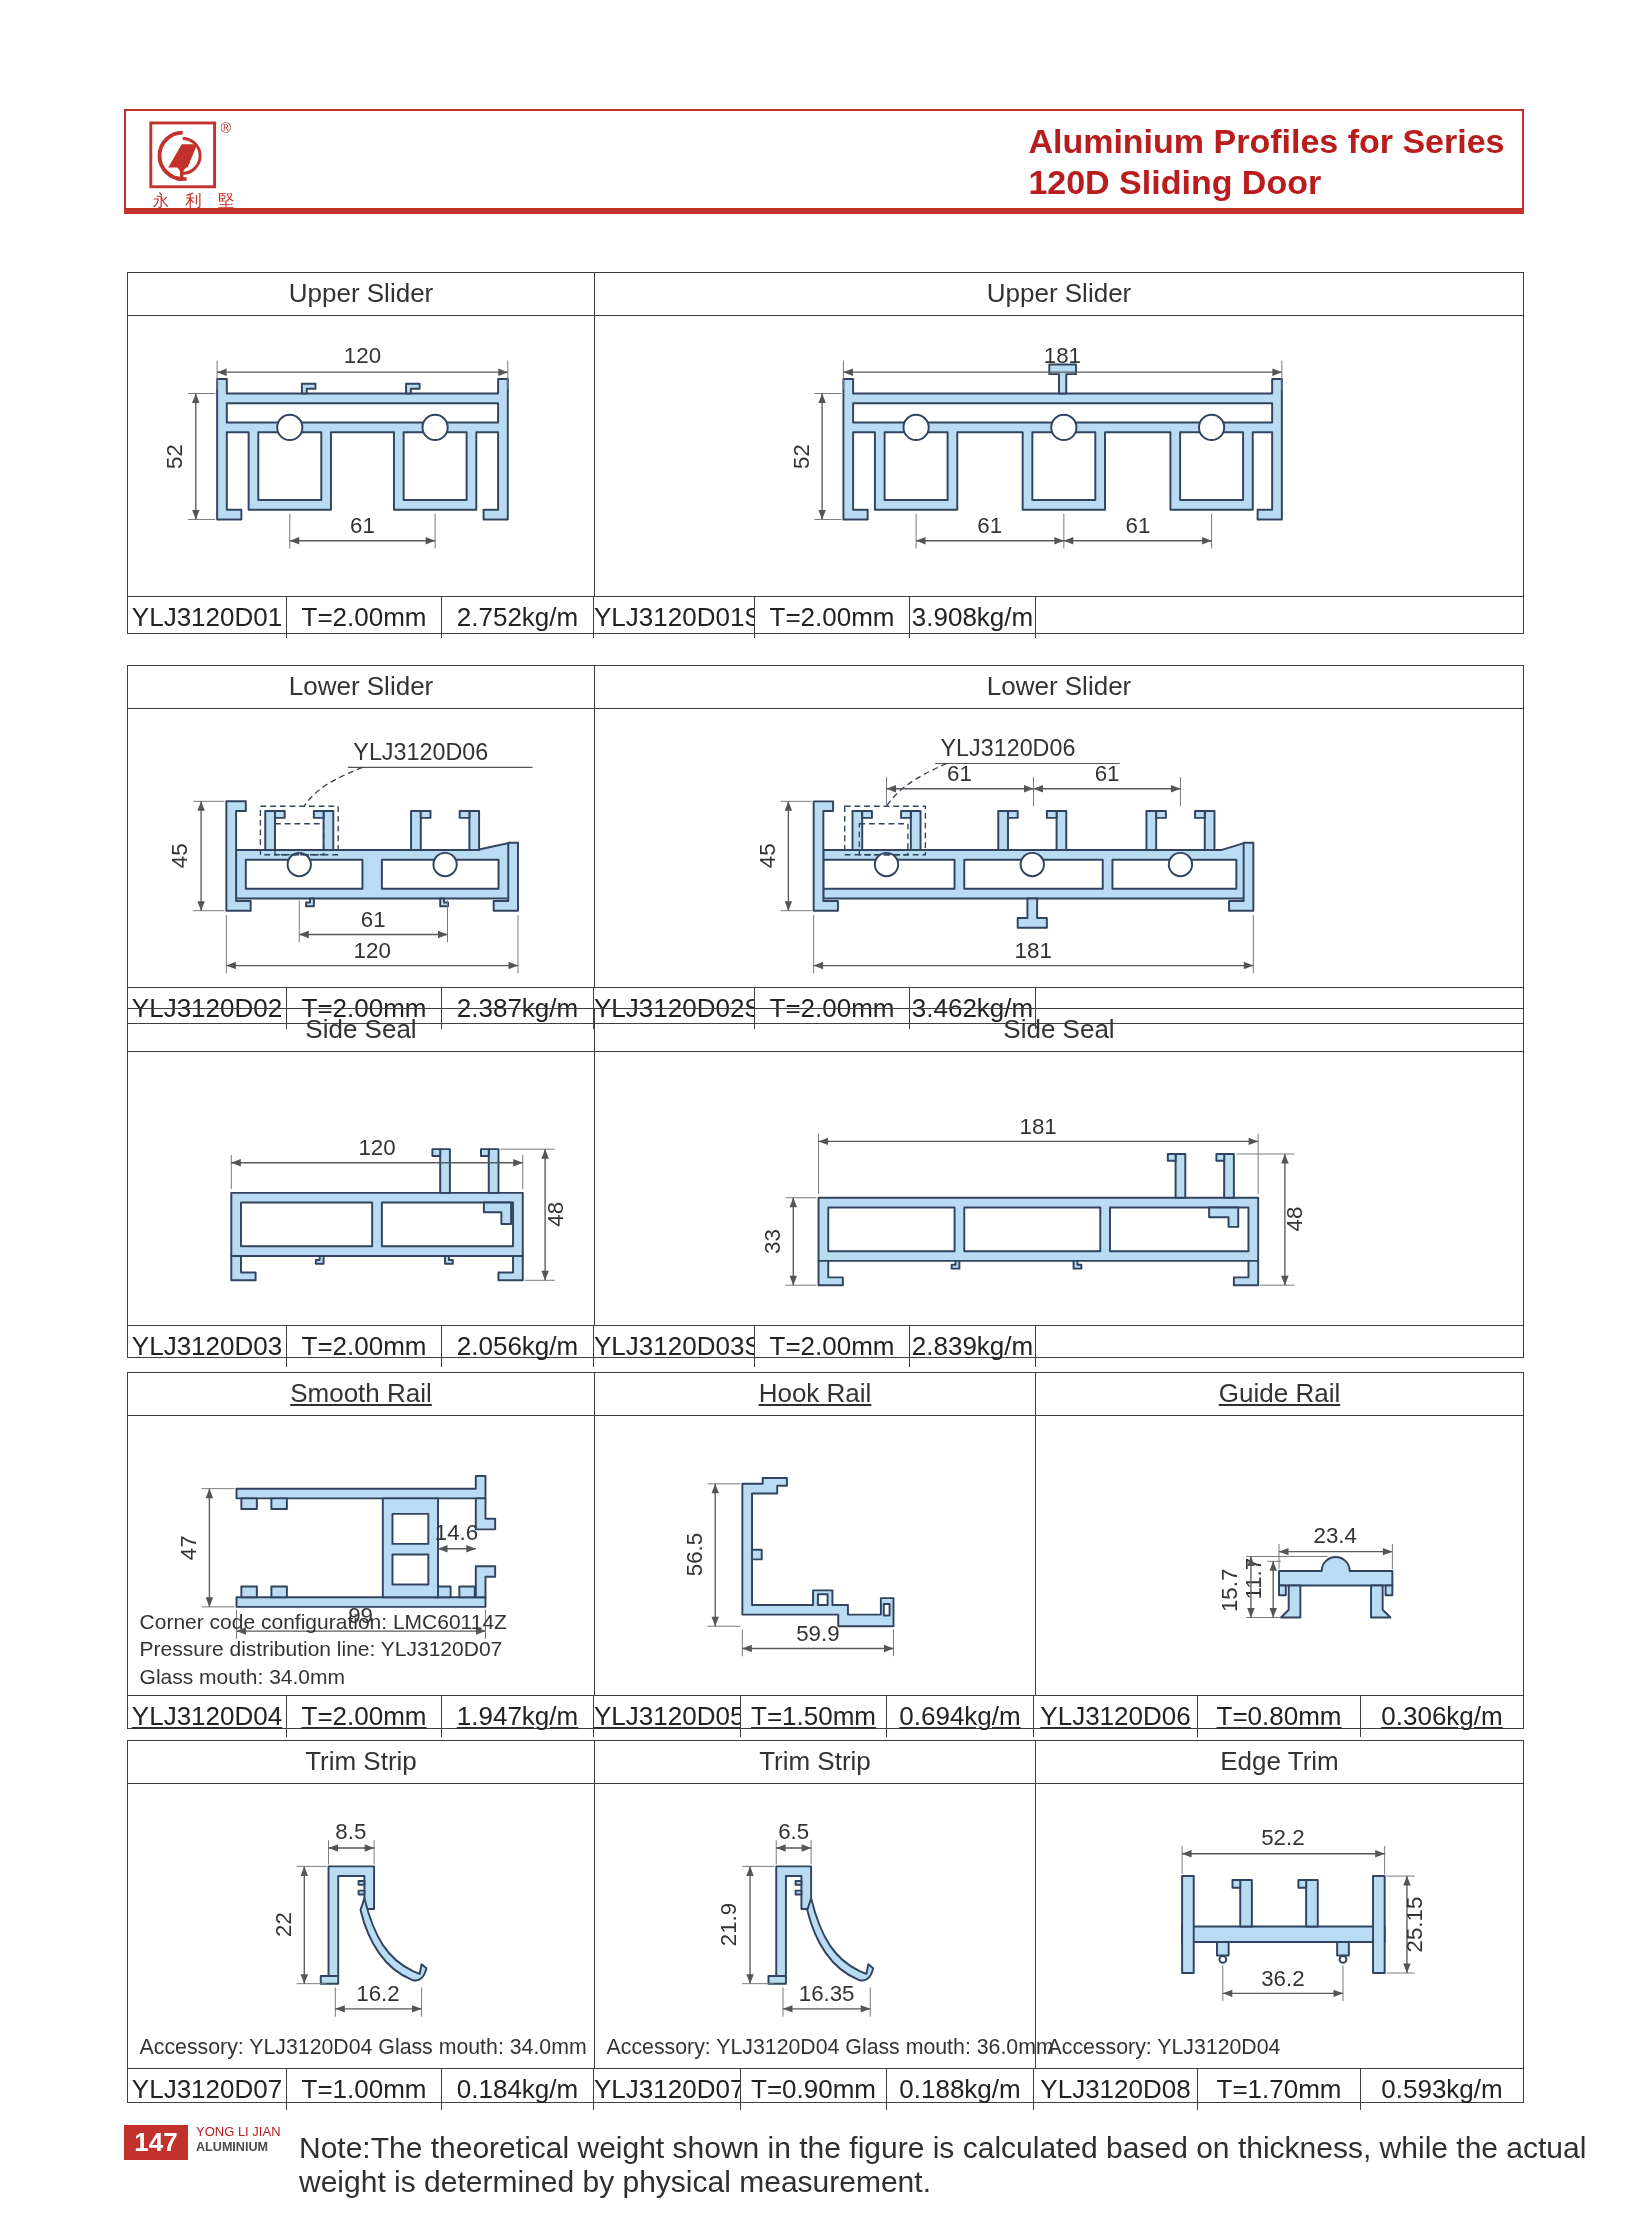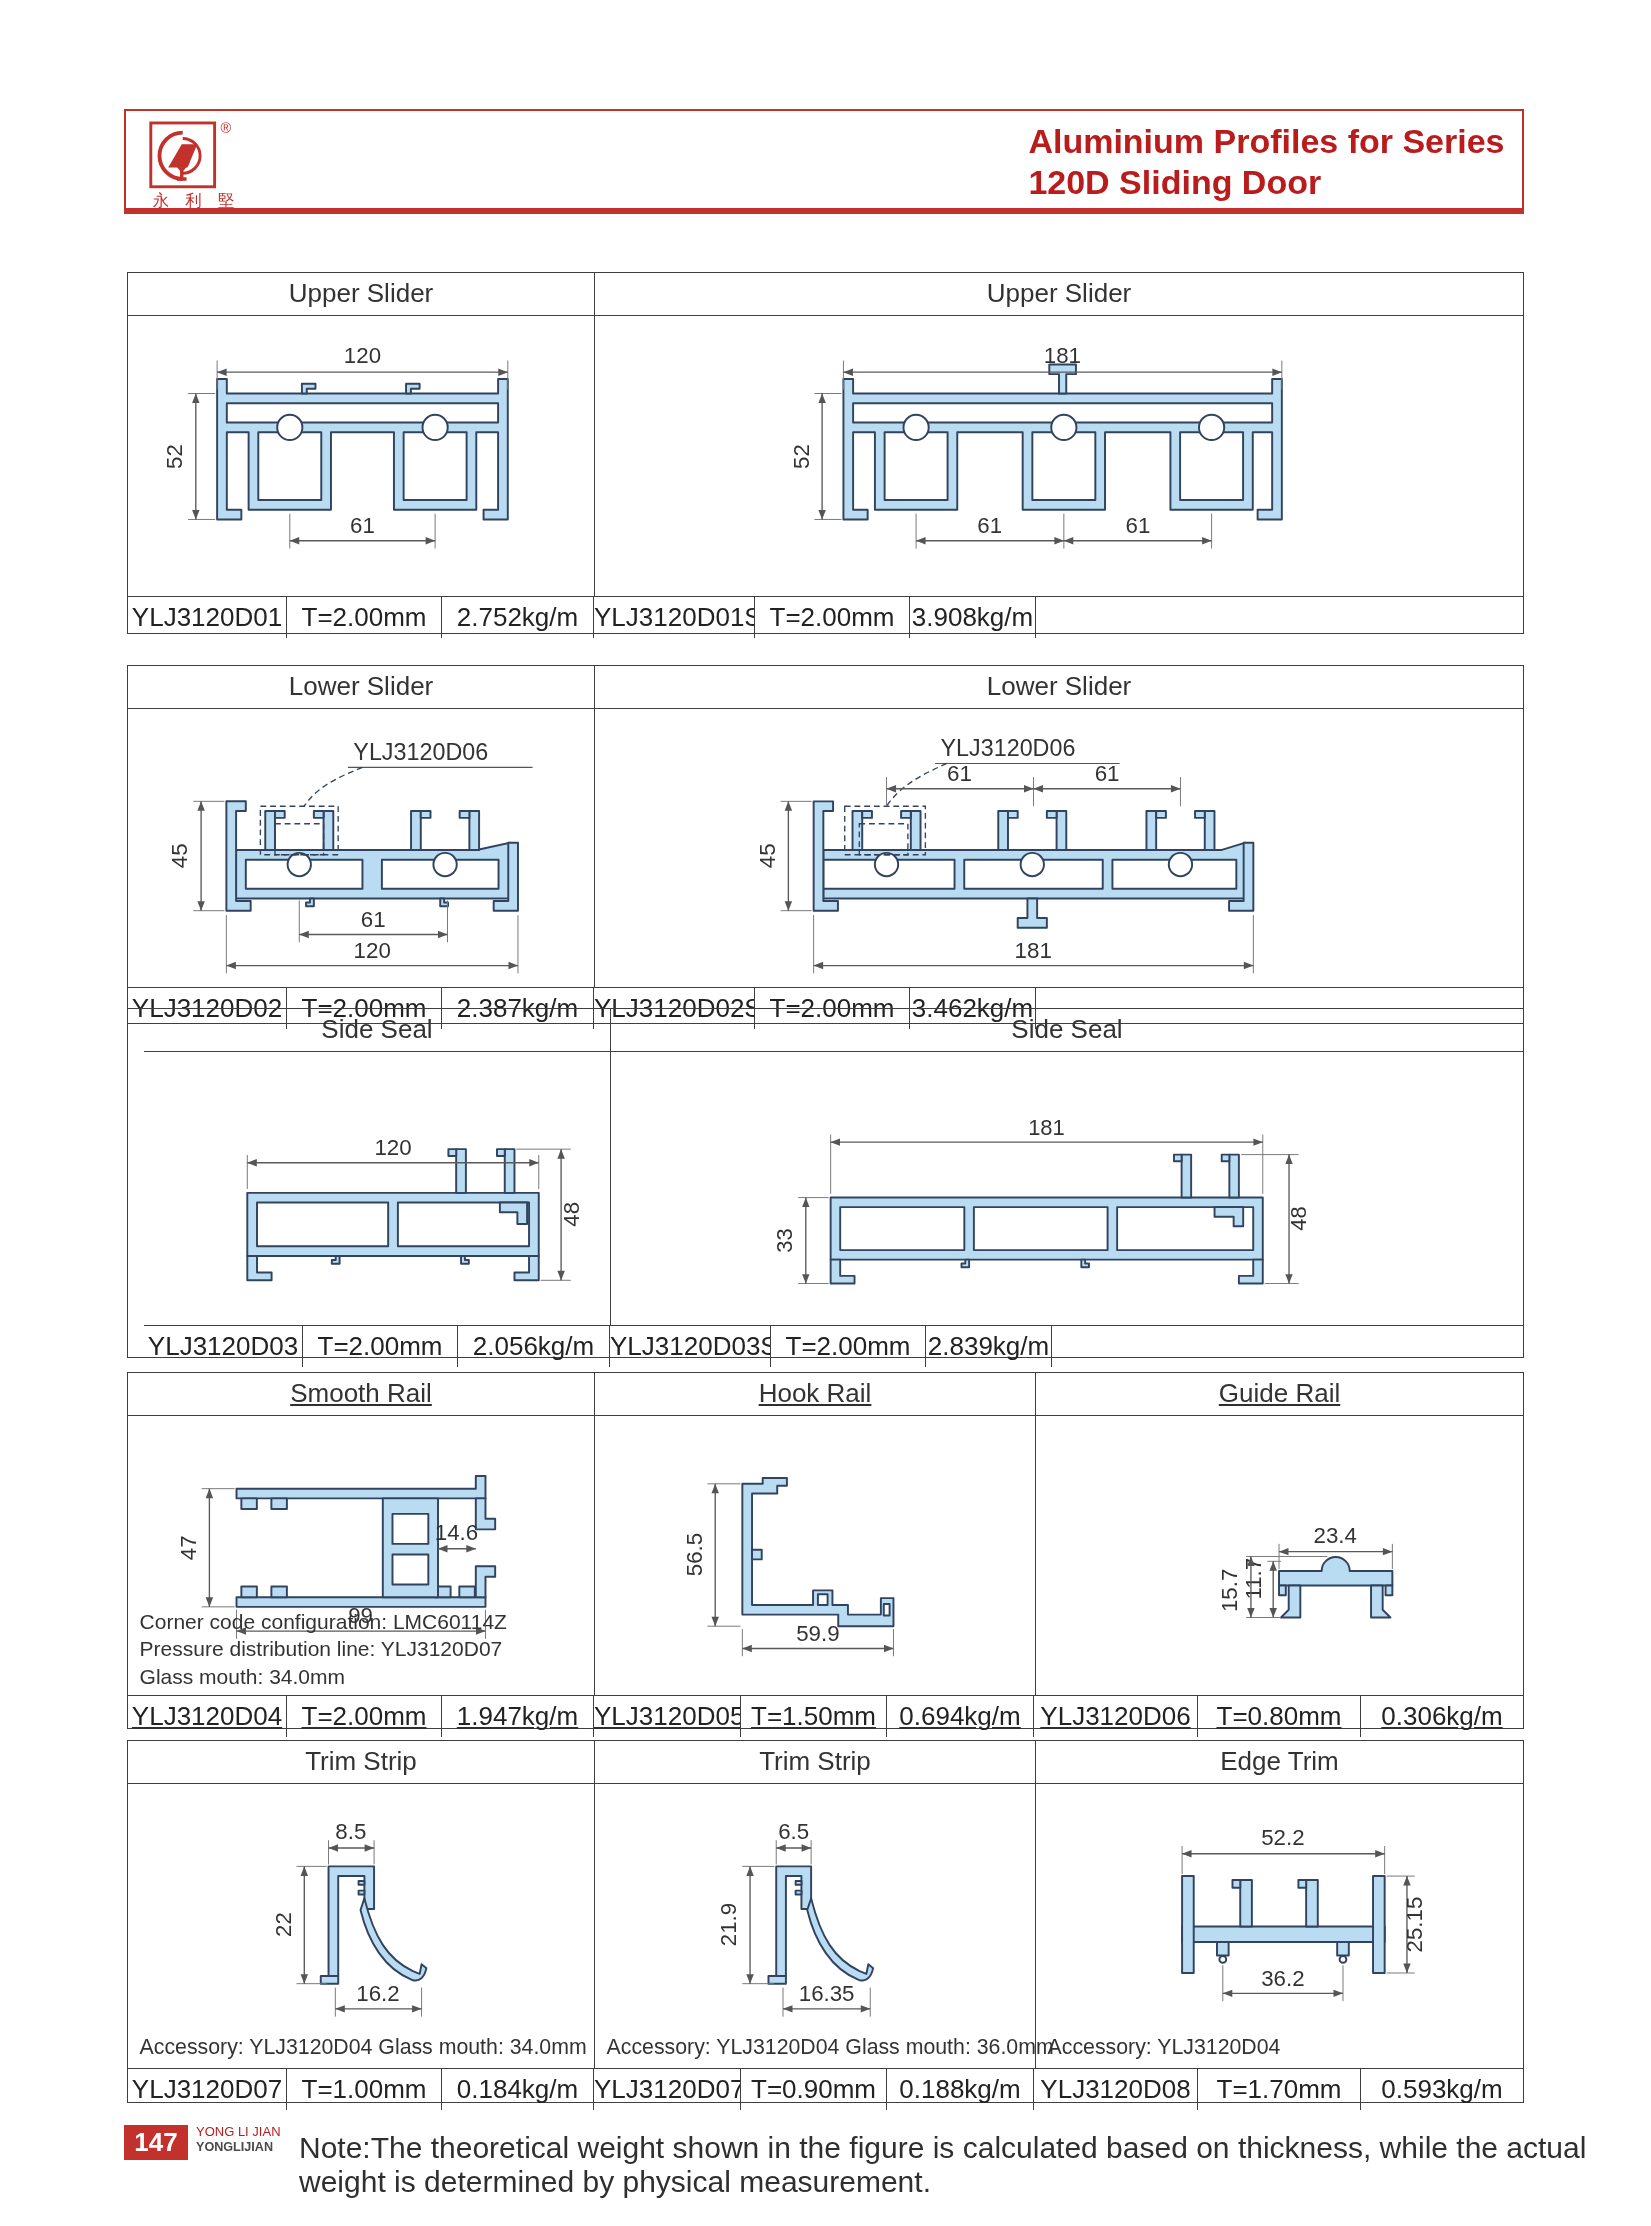--- a/index.html
+++ b/index.html
@@ -218,7 +218,7 @@
     </div>
   </div>
 
-  <div class="blk" style="top:1008px;height:350px;padding-left:16px;">
+  <div class="blk" style="top:1008px;height:350px;">
     <div class="btitles">
       <div class="bt" style="width:467px">Side Seal</div>
       <div class="bt" style="flex:1">Side Seal</div>

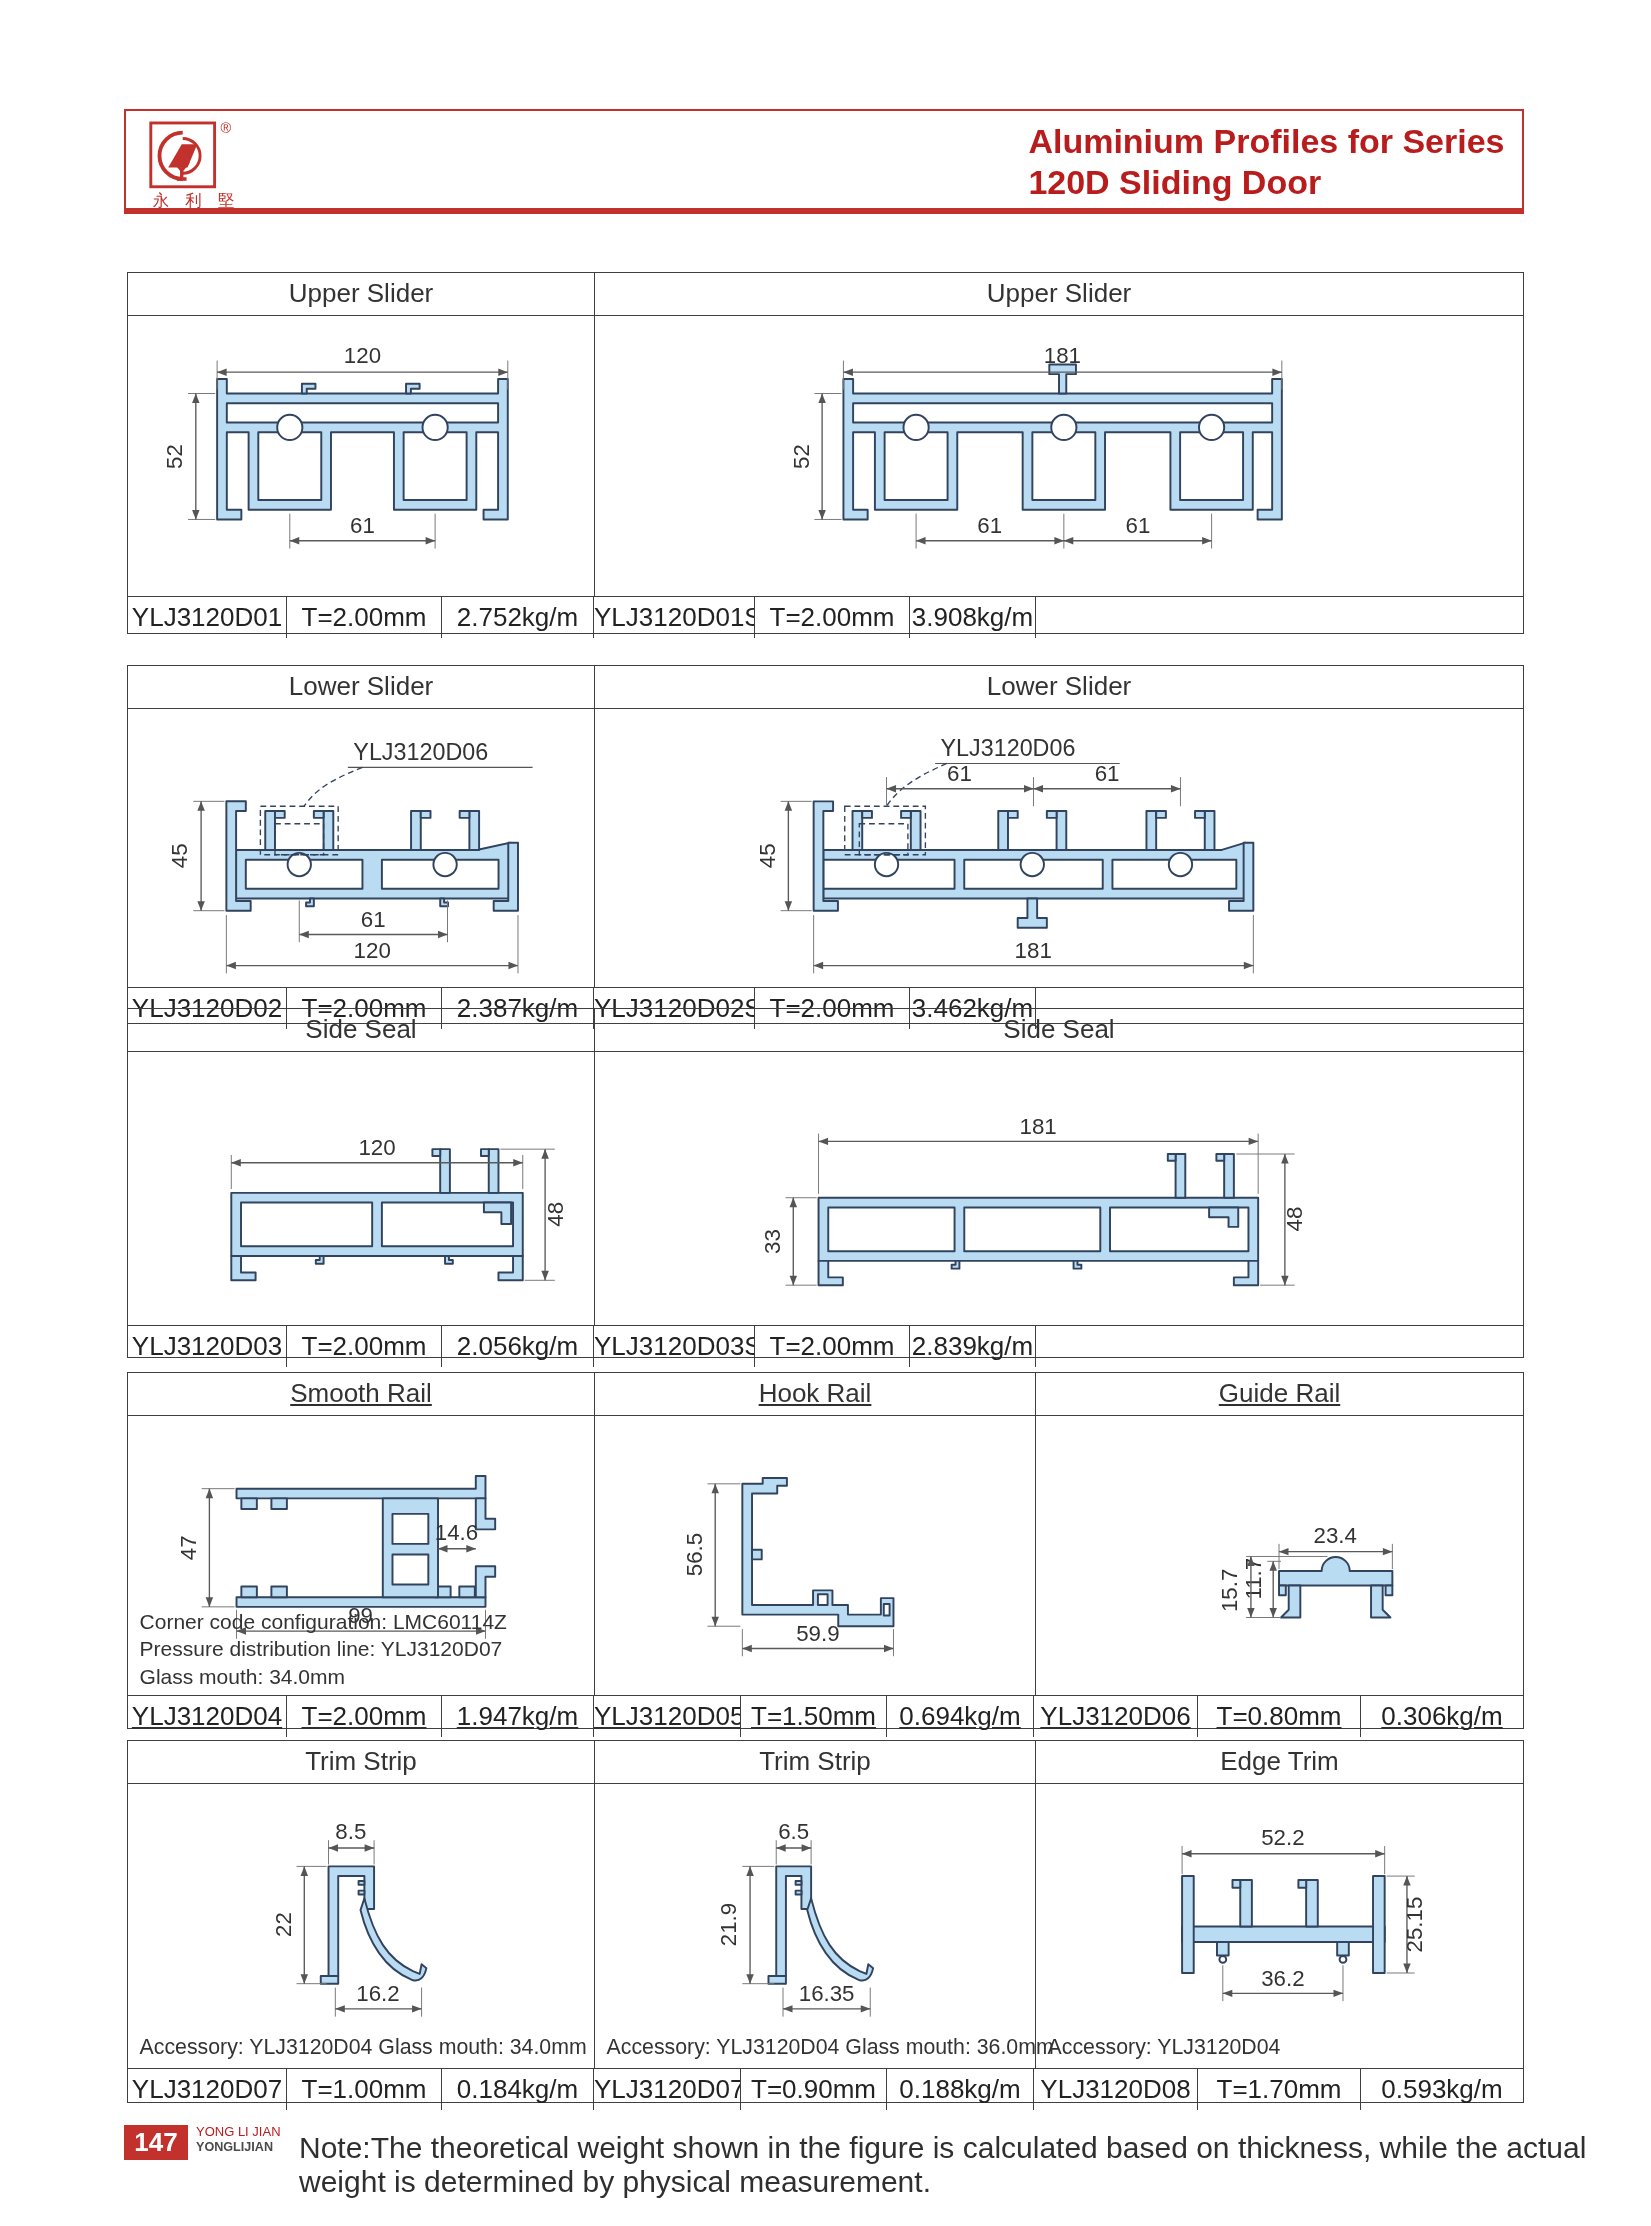--- a/index.html
+++ b/index.html
@@ -439,7 +439,7 @@
   <div class="pgbox">147</div>
   <div class="fbrand">
     <div class="fb1">YONG LI JIAN</div>
-    <div class="fb2">YONGLIJIAN</div>
+    <div class="fb2">ALUMINIUM</div>
   </div>
   <div class="fnote">Note:The theoretical weight shown in the figure is calculated based on thickness, while the actual weight is determined by physical measurement.</div>
 

